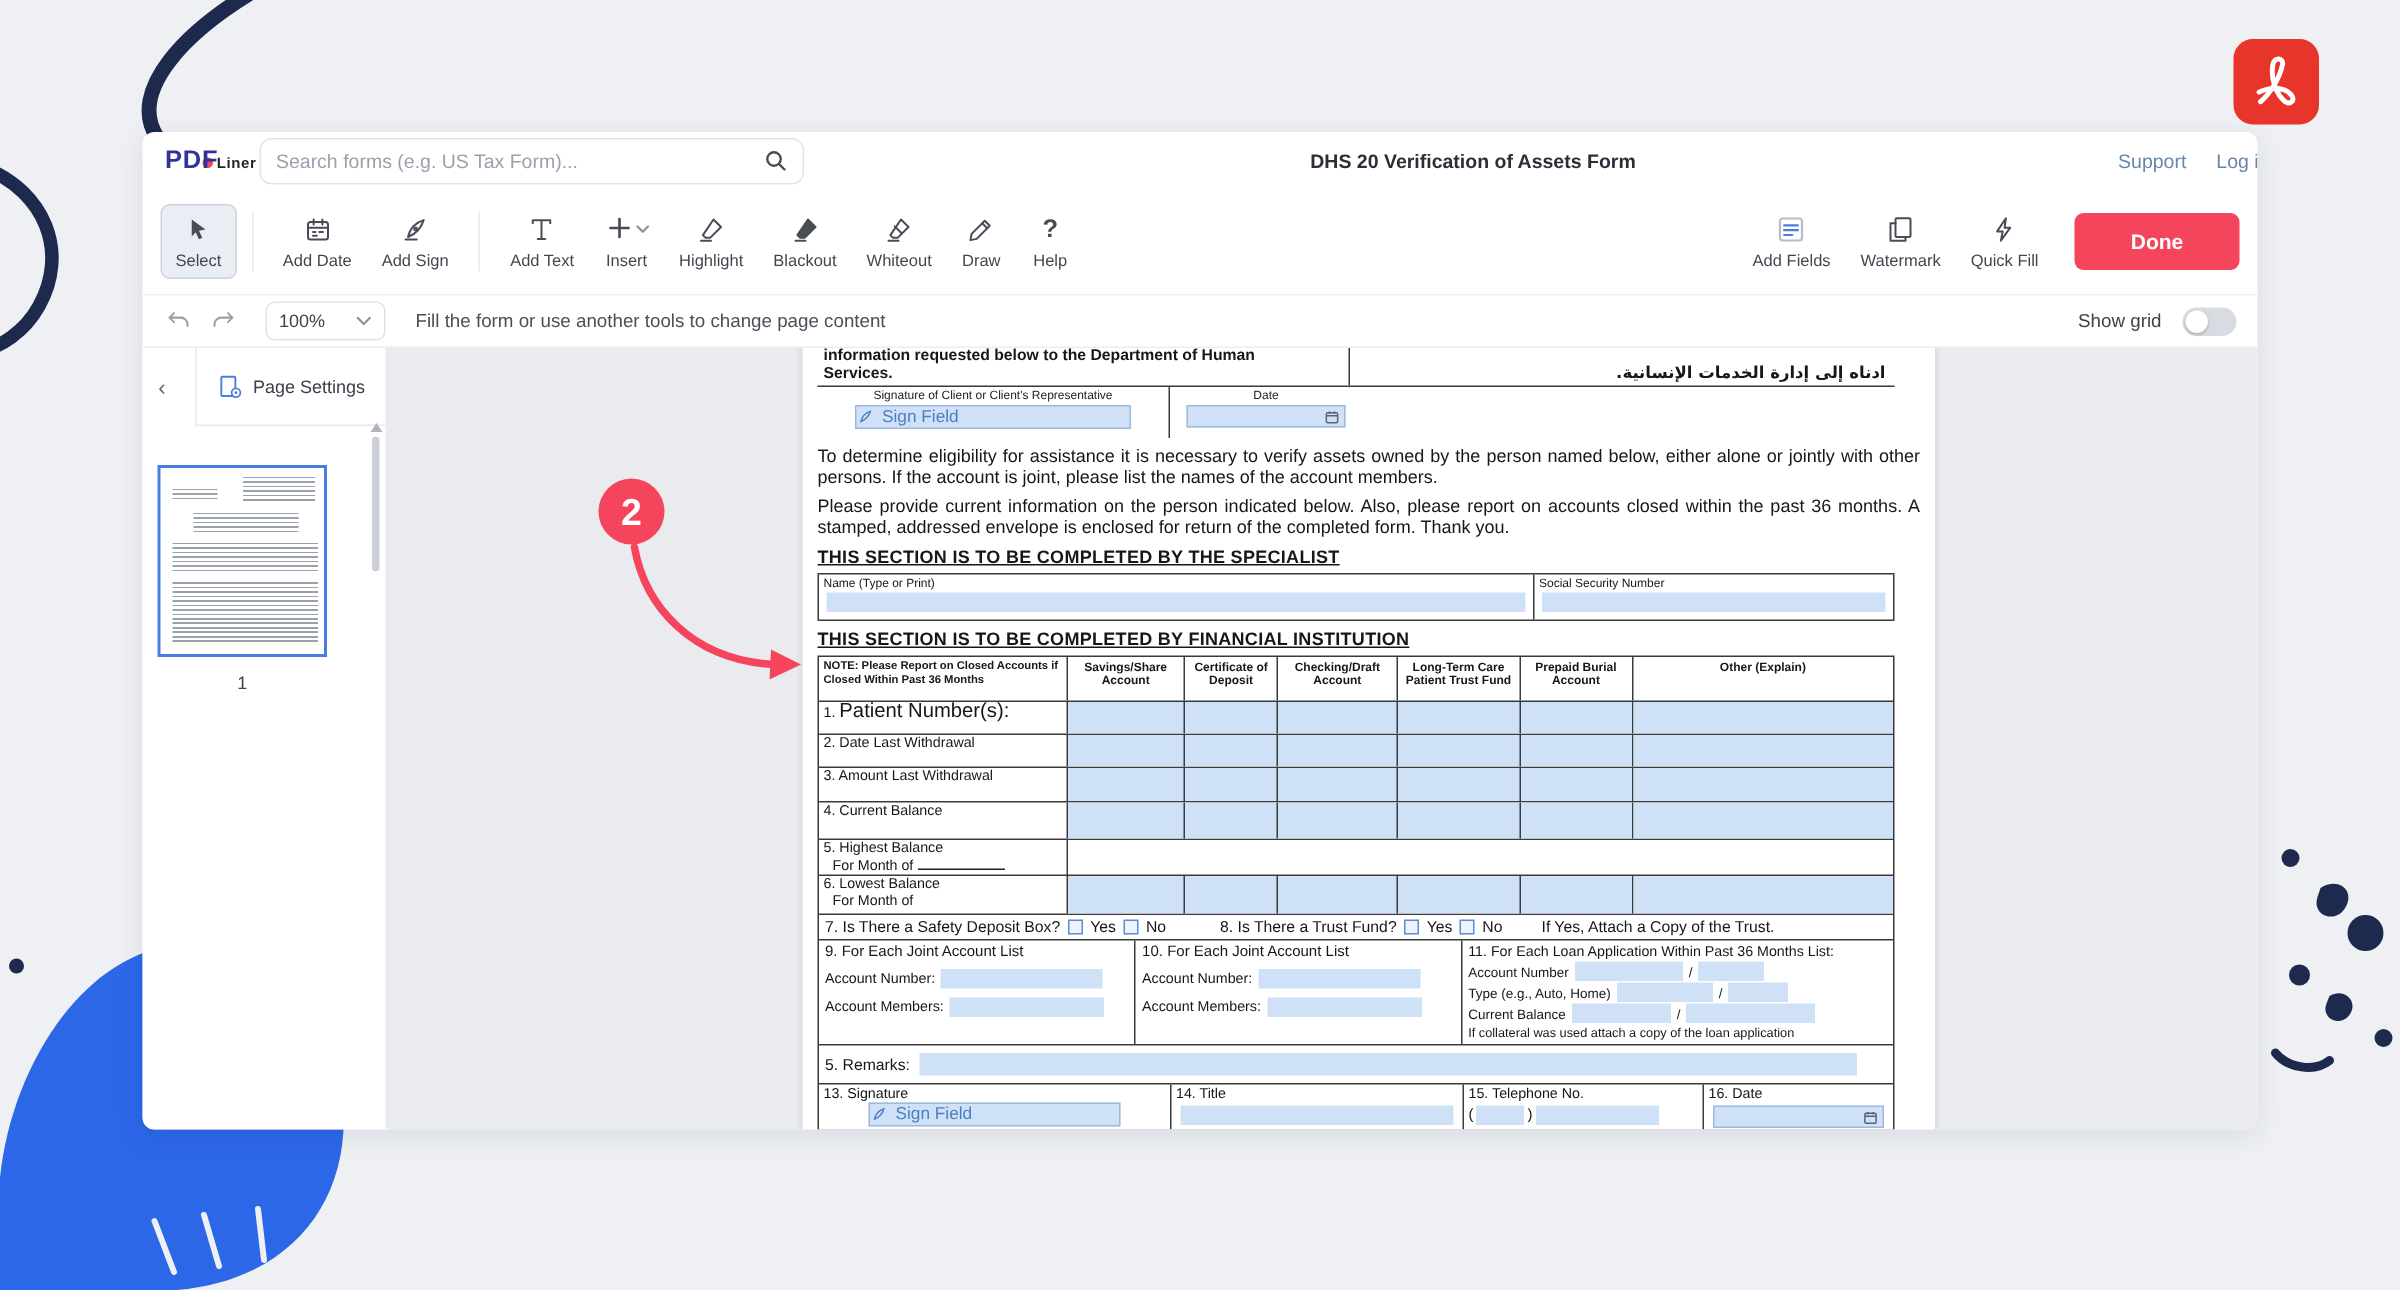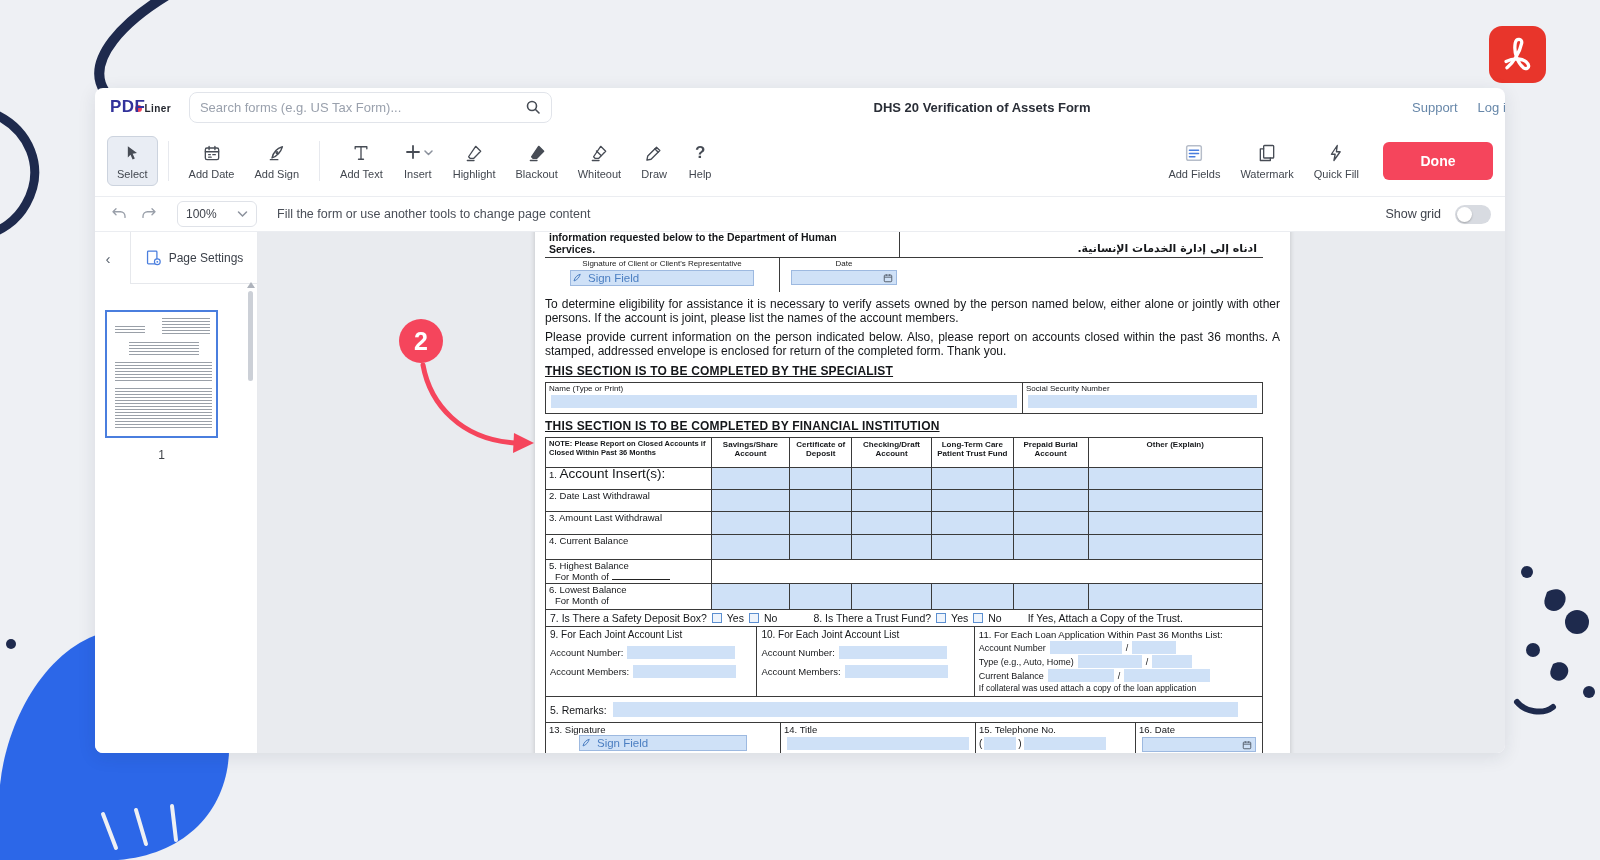--- a/index.html
+++ b/index.html
@@ -19,7 +19,7 @@
 
   
   .topbar { height:38px; flex:0 0 38px; display:flex; align-items:center; padding:0 15px; position:relative; }
-  .brand { display:flex; align-items:baseline; gap:0; margin-right:18px; cursor:pointer; }
+  .brand { display:flex; align-items:baseline; gap:0; margin-right:2px; cursor:pointer; }
   .brand .pdf { font-size:17px; font-weight:800; color:#32329b; letter-spacing:.5px; position:relative; }
   .brand .dot { width:7px; height:7px; border-radius:50%; background:#f5455c; display:inline-block; margin-left:-11px; margin-right:3px; }
   .brand .liner { font-size:10px; font-weight:700; color:#23262e; letter-spacing:.4px; }

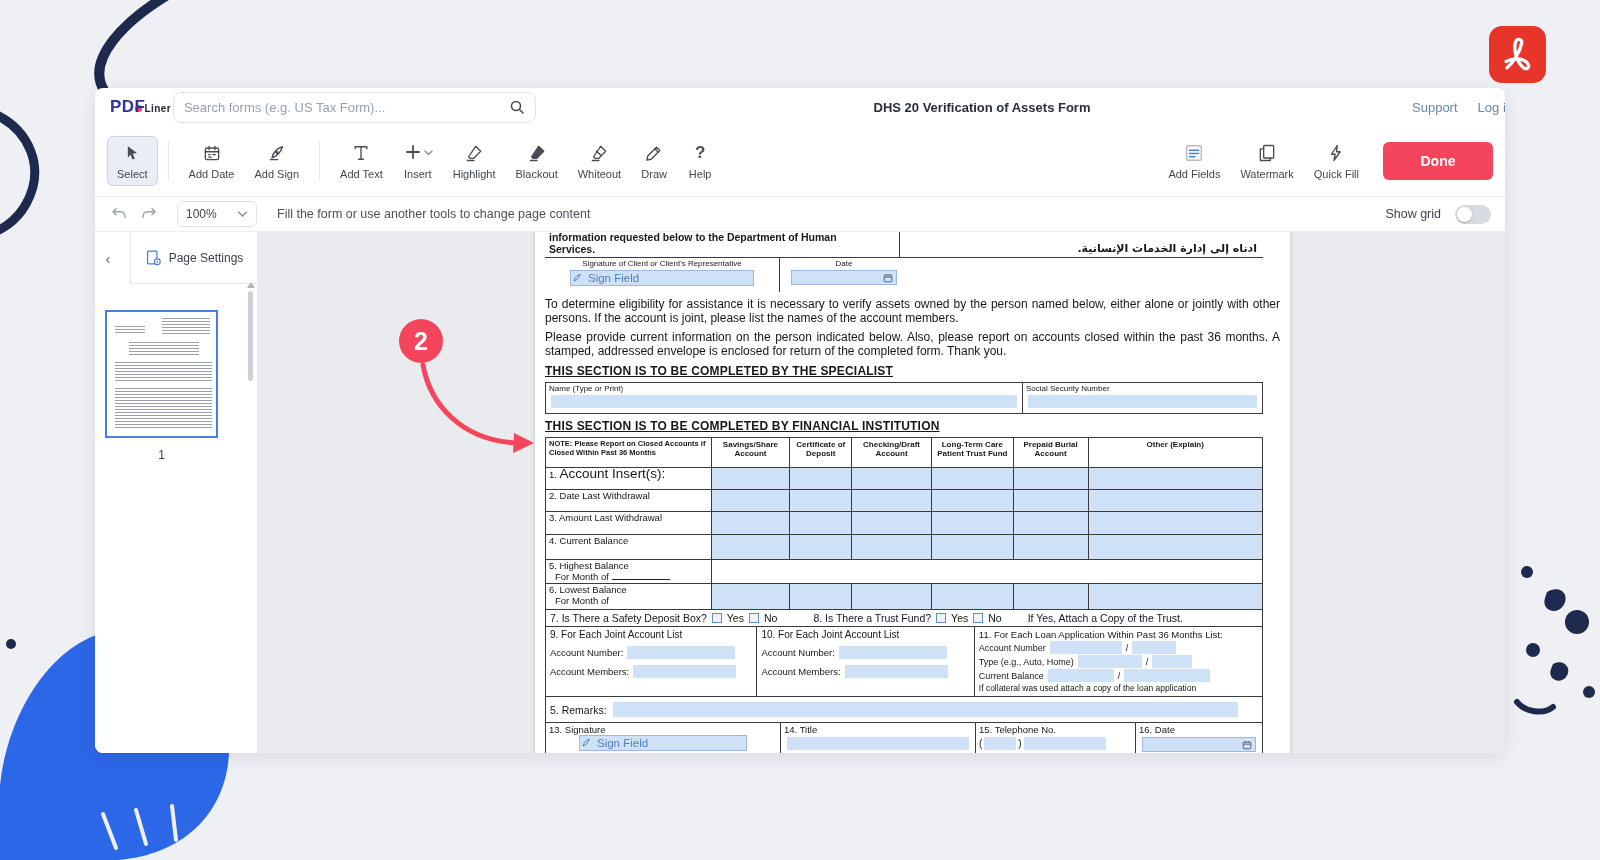--- a/index.html
+++ b/index.html
@@ -440,7 +440,7 @@
             </div>
 
             <div class="irow" style="height:22px;">
-              <div class="ilab c1"><span>1.</span> <span class="big">Account Insert(s):</span></div>
+              <div class="ilab c1"><span>1.</span> <span class="big">Patient Number(s):</span></div>
               <div class="icell c2"></div>
               <div class="icell c3"></div>
               <div class="icell c4"></div>

